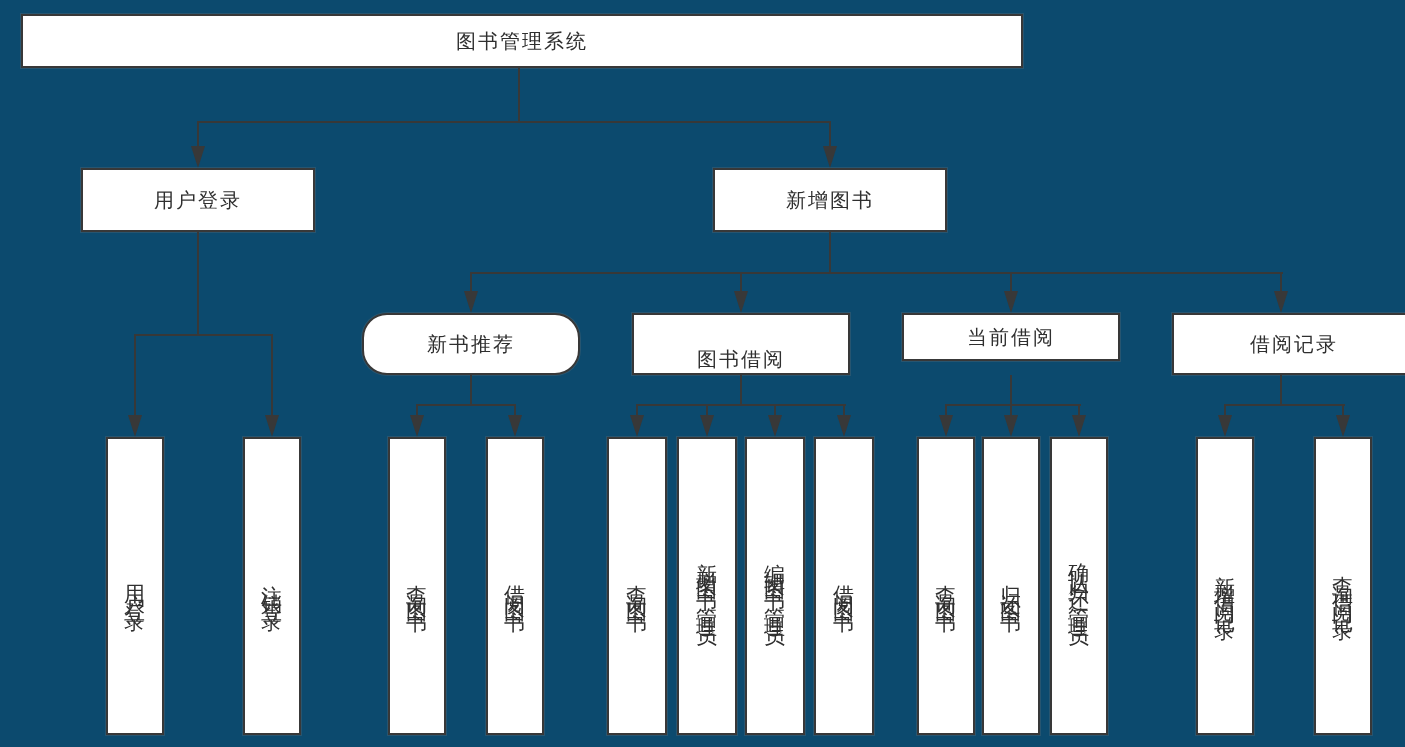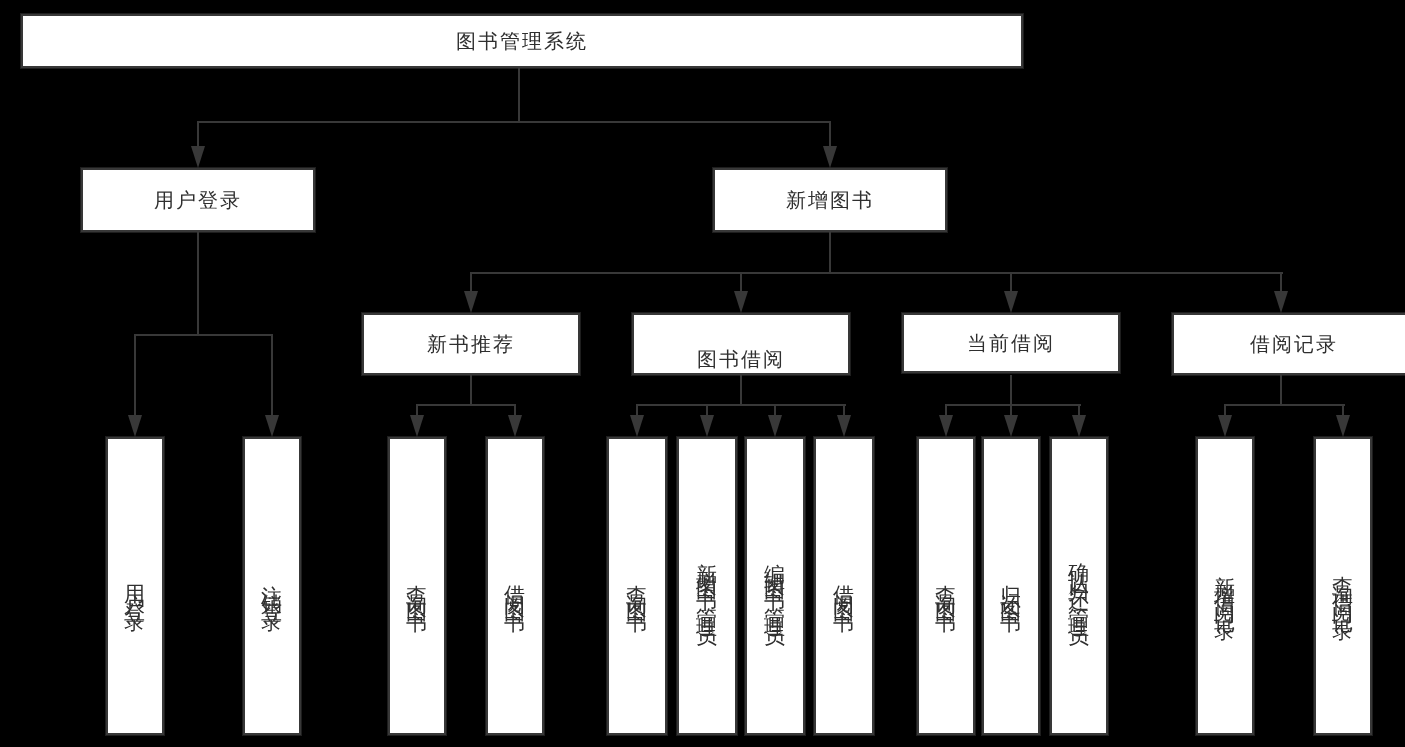--- a/index.html
+++ b/index.html
@@ -8,7 +8,7 @@
     position: relative;
     width: 1405px;
     height: 747px;
-    background: #000000;
+    background: #0c4a6e;
     font-family: "Liberation Sans", sans-serif;
     color: #2f2f2f;
     overflow: hidden;

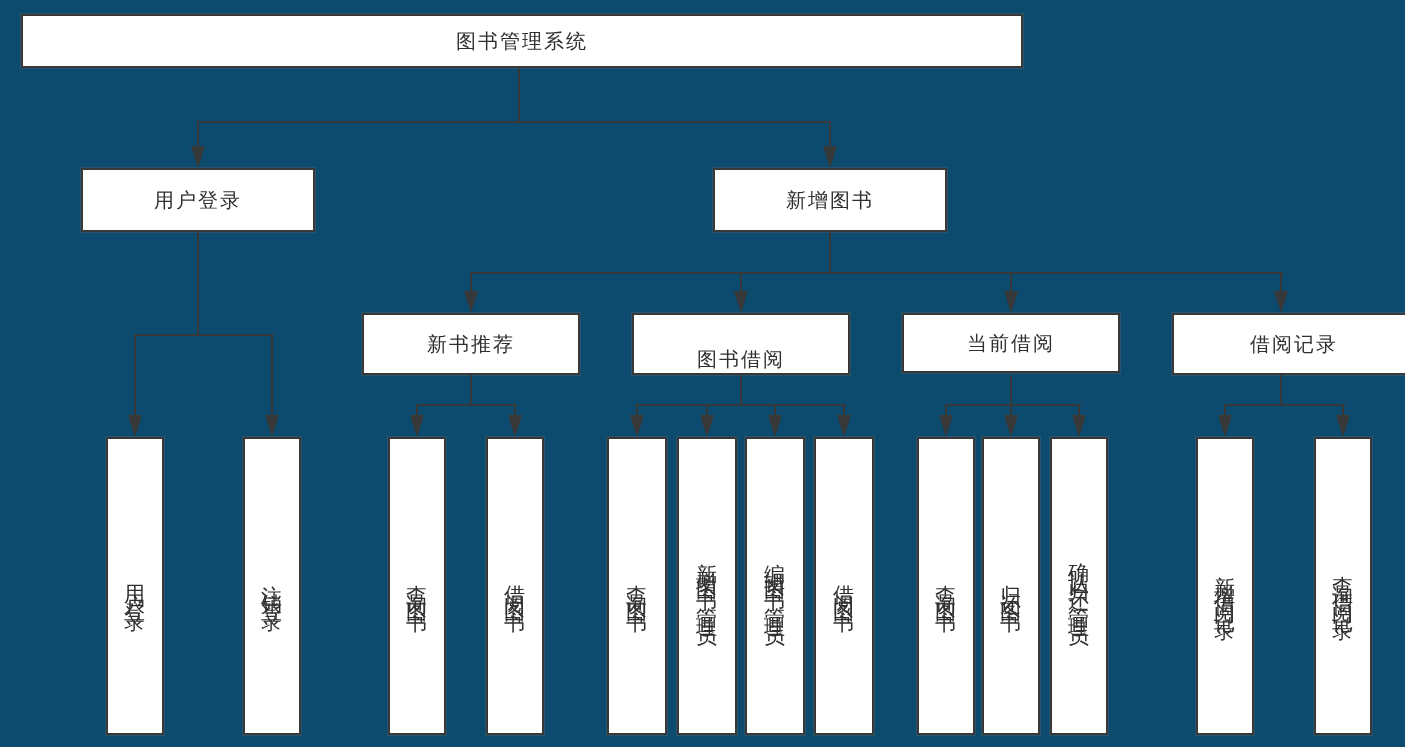--- a/index.html
+++ b/index.html
@@ -98,7 +98,7 @@
   <div class="line" style="left:1280px; top:272px; width:2px; height:21px;"></div>
   <div class="arrow" style="left:1274px; top:291px;"></div>
 
-  <div class="node h" style="left:362px; top:313px; width:218px; height:62px;">
+  <div class="node h" style="left:362px; top:313px; width:218px; height:62px;border-radius:25px;">
     <span class="lbl">新书推荐</span>
   </div>
   <div class="node h" style="left:632px; top:313px; width:218px; height:62px;align-items:flex-end;">

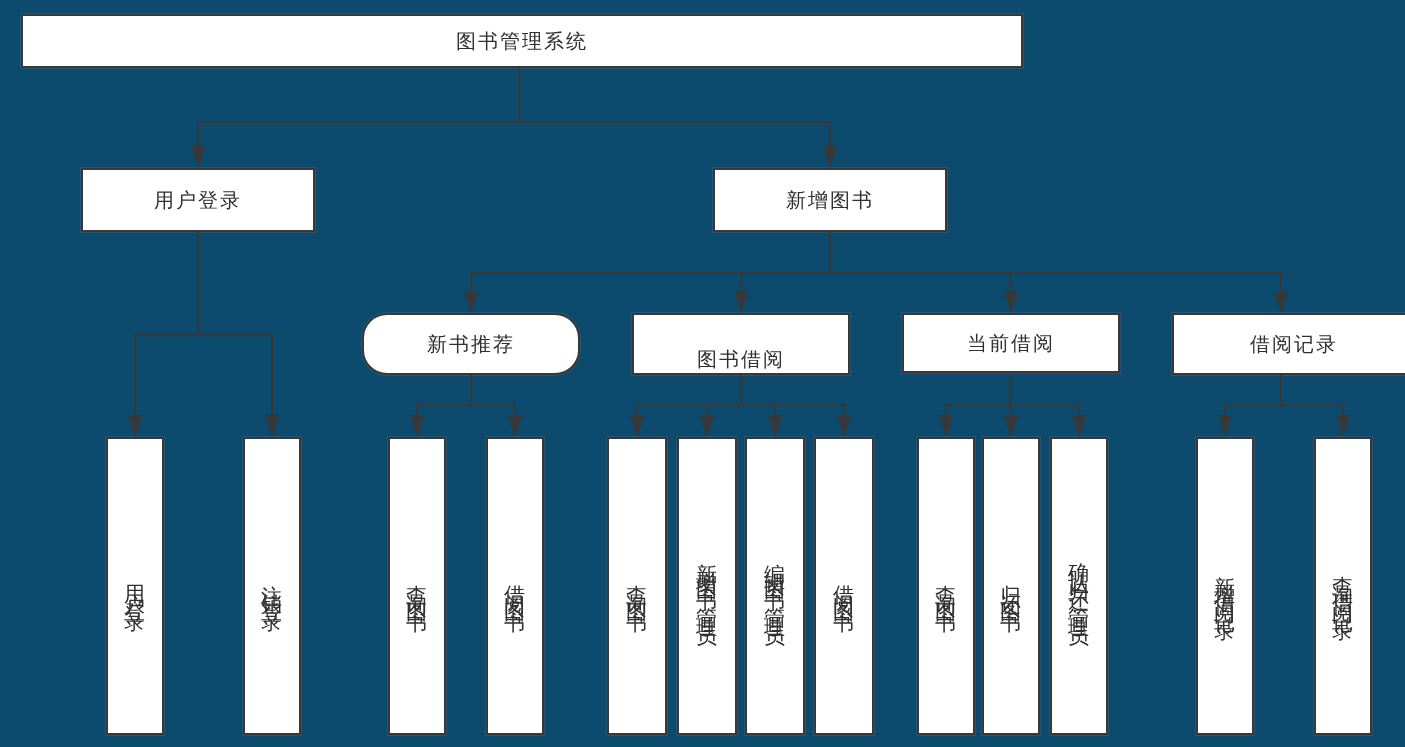--- a/index.html
+++ b/index.html
@@ -104,7 +104,7 @@
   <div class="node h" style="left:632px; top:313px; width:218px; height:62px;align-items:flex-end;">
     <span class="lbl">图书借阅</span>
   </div>
-  <div class="node h" style="left:902px; top:313px; width:218px; height:60px;">
+  <div class="node h" style="left:902px; top:313px; width:218px; height:48px;">
     <span class="lbl">当前借阅</span>
   </div>
   <div class="node h" style="left:1172px; top:313px; width:244px; height:62px;">

